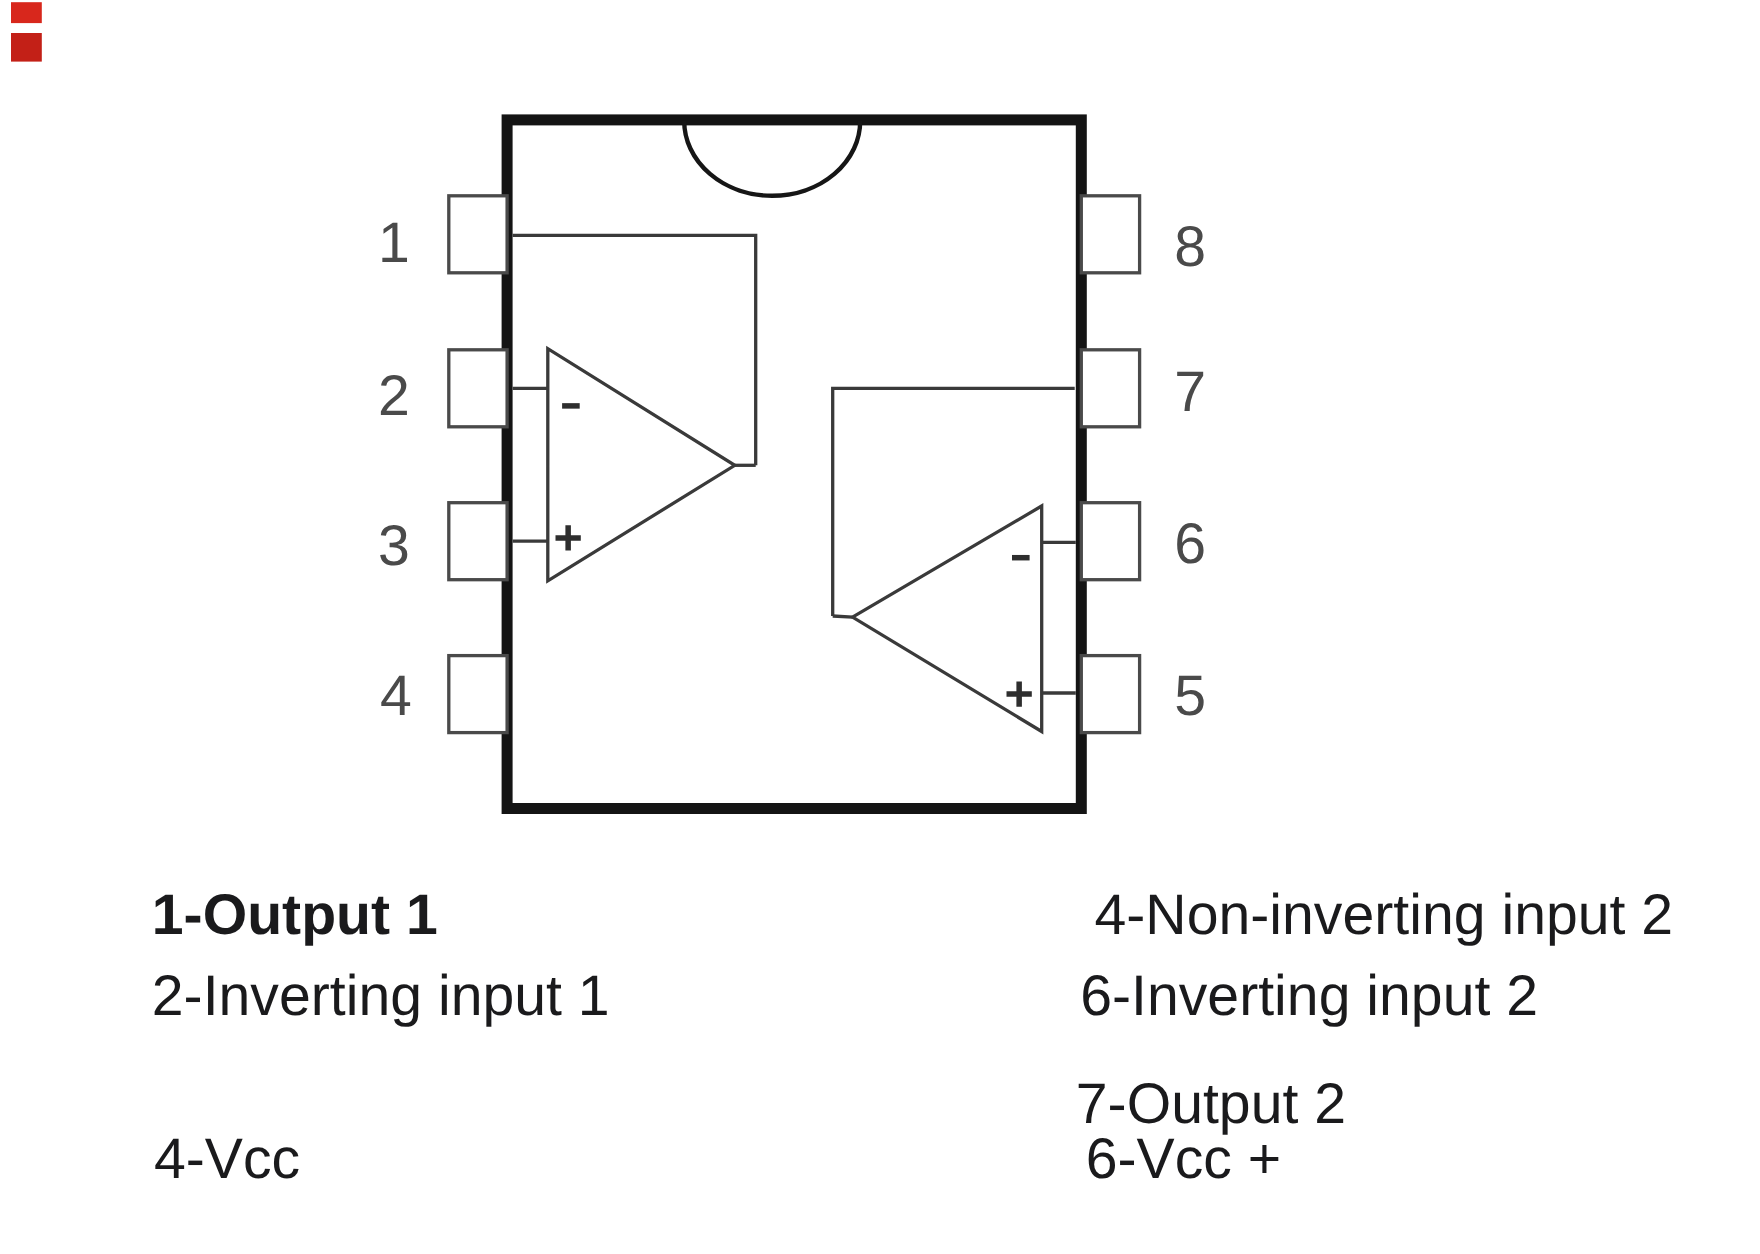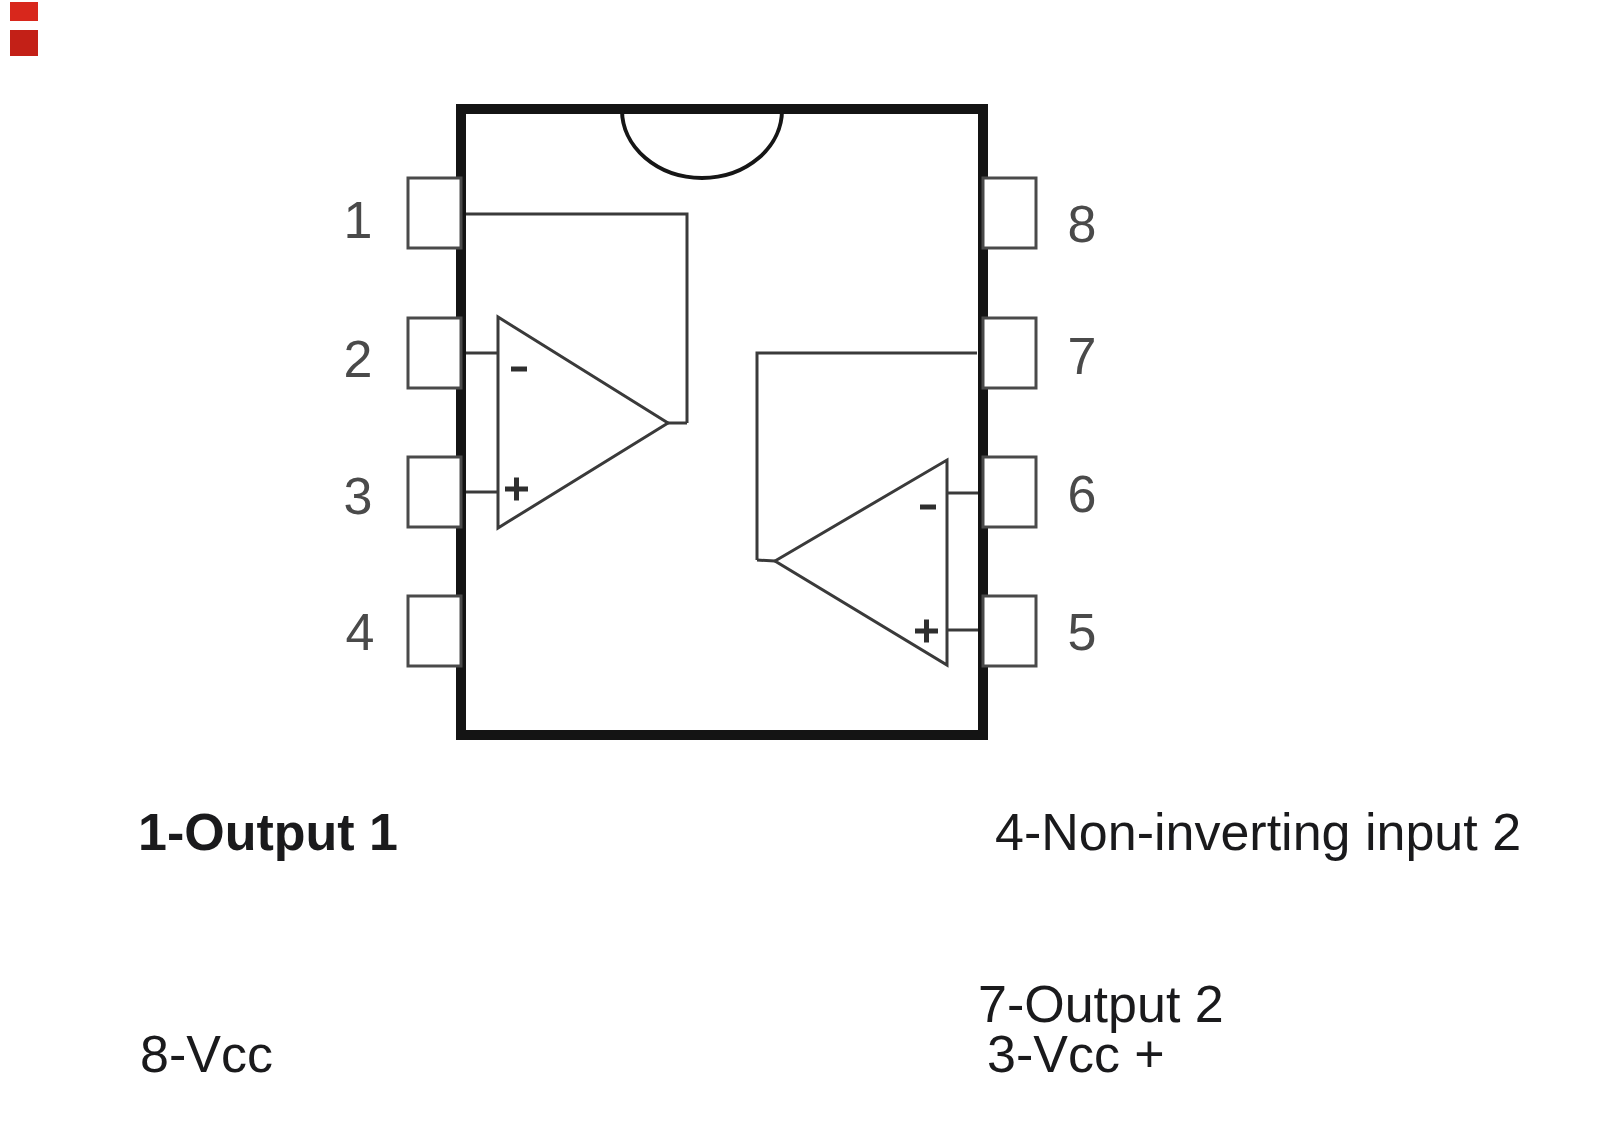--- a/index.html
+++ b/index.html
@@ -85,6 +85,7 @@
   </svg>
 
   <div class="legend-line lg-l1">1-Output 1</div>
+  <div class="legend-line lg-l2">2-Inverting input 1</div>
   <div class="legend-line lg-l4">8-Vcc</div>
 
   <div class="legend-line lg-r1">4-Non-inverting input 2</div>

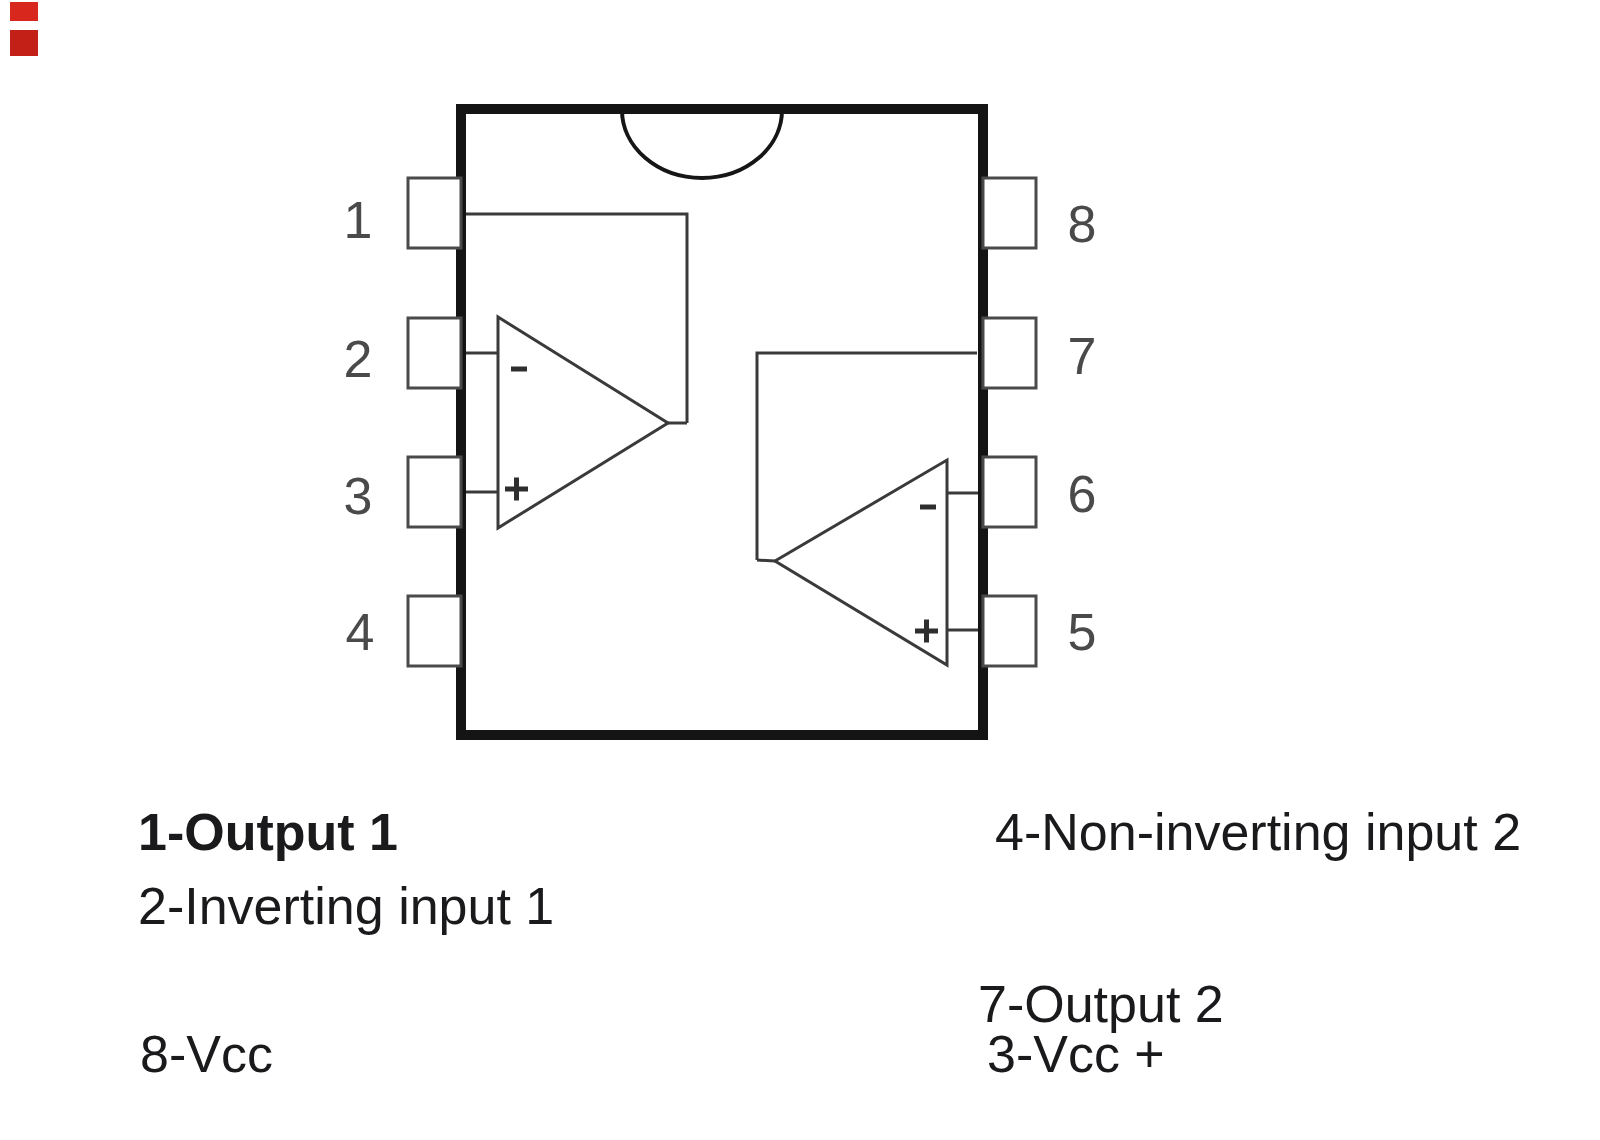--- a/index.html
+++ b/index.html
@@ -89,6 +89,7 @@
   <div class="legend-line lg-l4">8-Vcc</div>
 
   <div class="legend-line lg-r1">4-Non-inverting input 2</div>
+  <div class="legend-line lg-r2">6-Inverting input 2</div>
   <div class="legend-line lg-r3">7-Output 2</div>
   <div class="legend-line lg-r4">3-Vcc +</div>
 

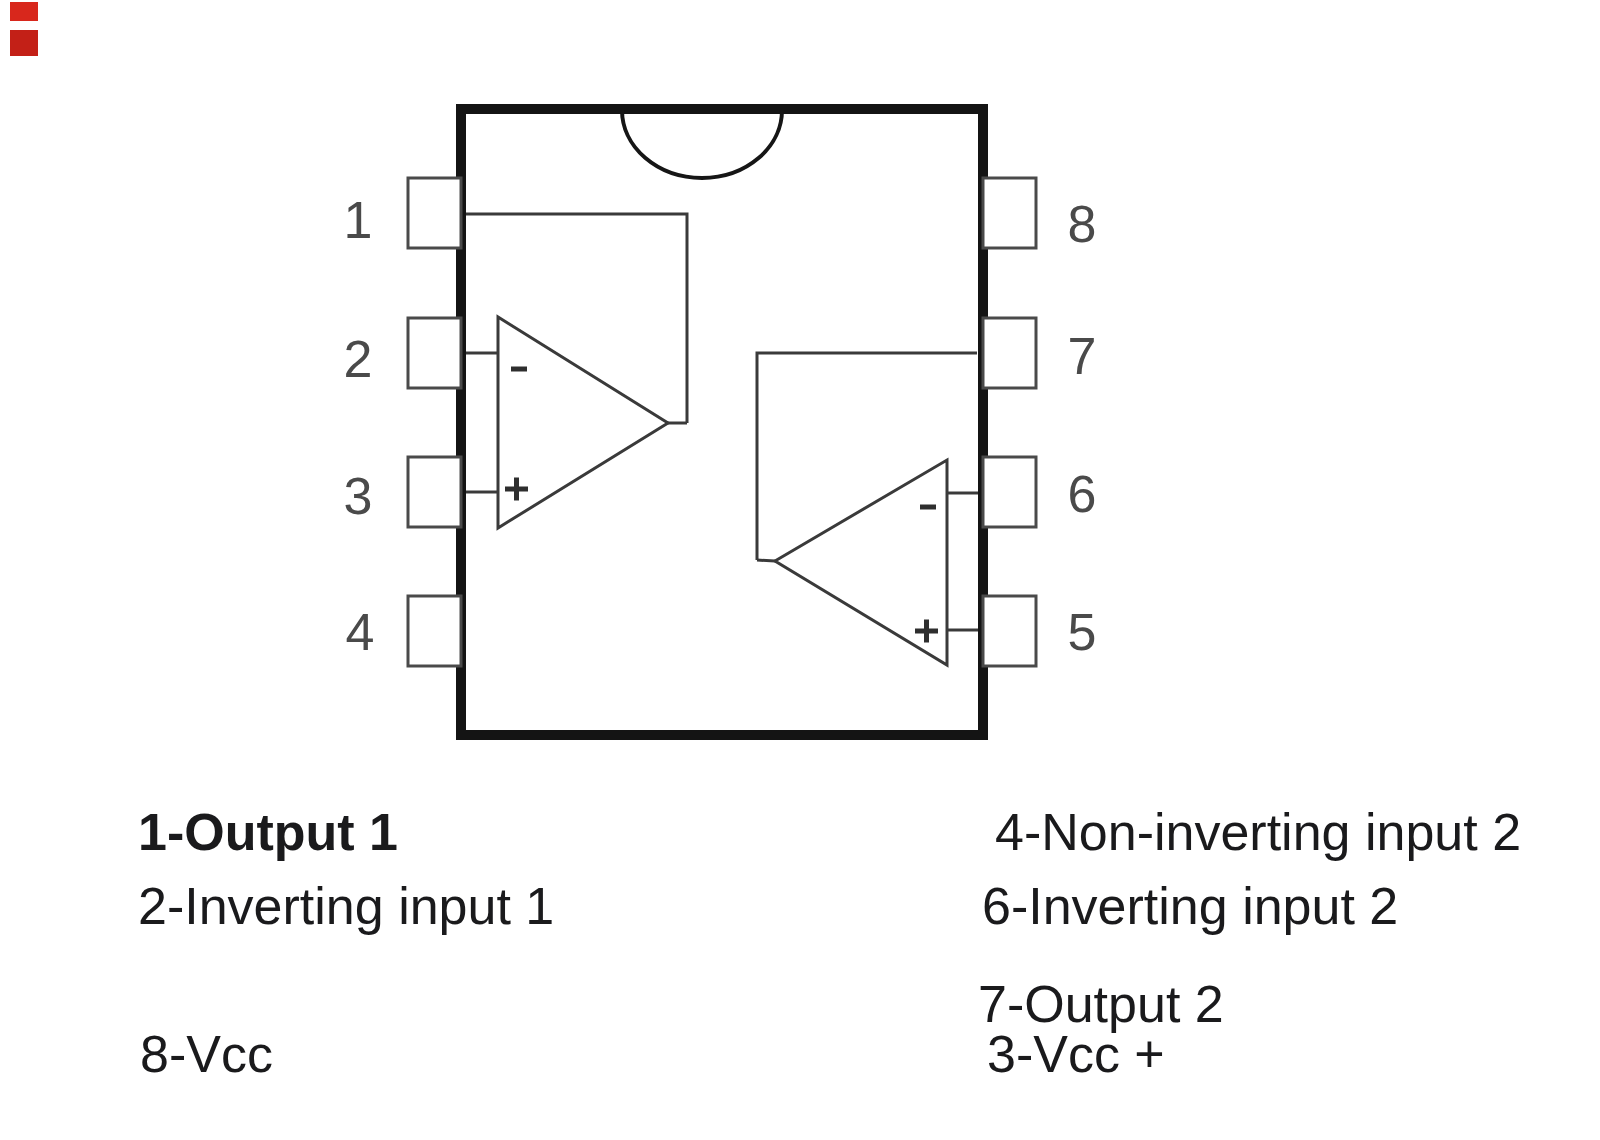--- a/index.html
+++ b/index.html
@@ -86,7 +86,7 @@
 
   <div class="legend-line lg-l1">1-Output 1</div>
   <div class="legend-line lg-l2">2-Inverting input 1</div>
-  <div class="legend-line lg-l4">8-Vcc</div>
+  <div class="legend-line lg-l4">4-Vcc</div>
 
   <div class="legend-line lg-r1">4-Non-inverting input 2</div>
   <div class="legend-line lg-r2">6-Inverting input 2</div>

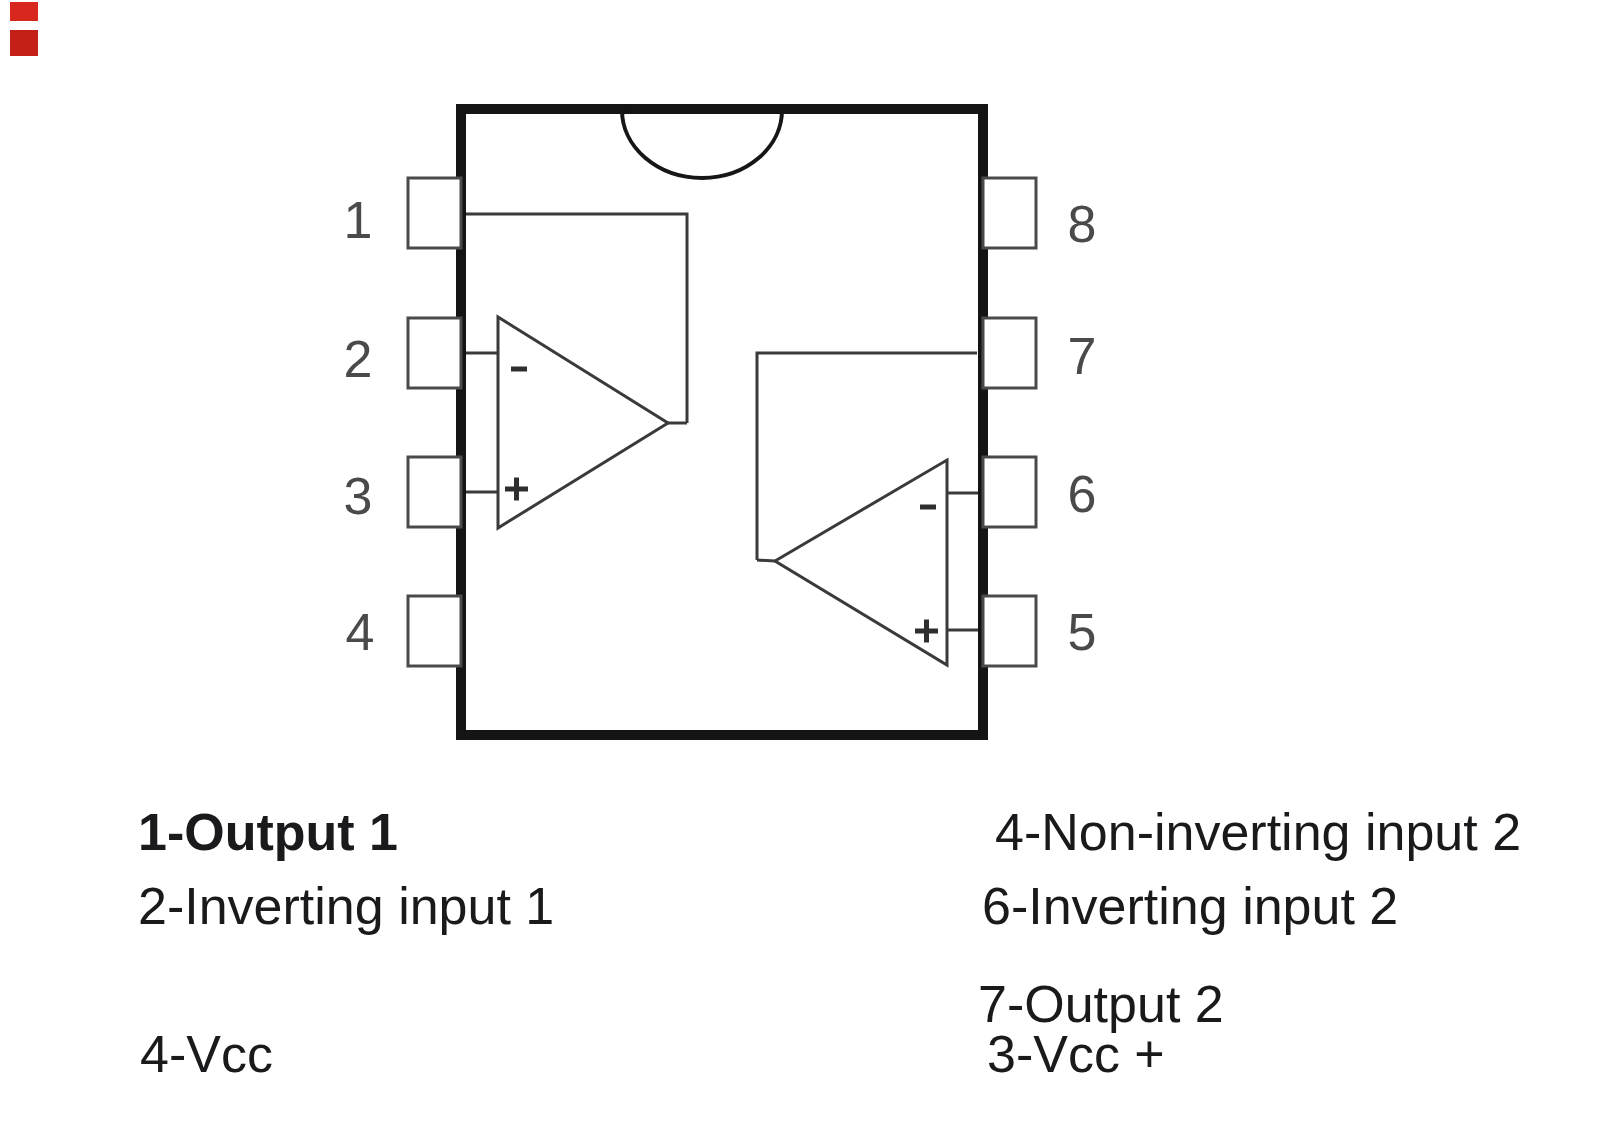--- a/index.html
+++ b/index.html
@@ -91,7 +91,7 @@
   <div class="legend-line lg-r1">4-Non-inverting input 2</div>
   <div class="legend-line lg-r2">6-Inverting input 2</div>
   <div class="legend-line lg-r3">7-Output 2</div>
-  <div class="legend-line lg-r4">3-Vcc +</div>
+  <div class="legend-line lg-r4">6-Vcc +</div>
 
 </div>
 

